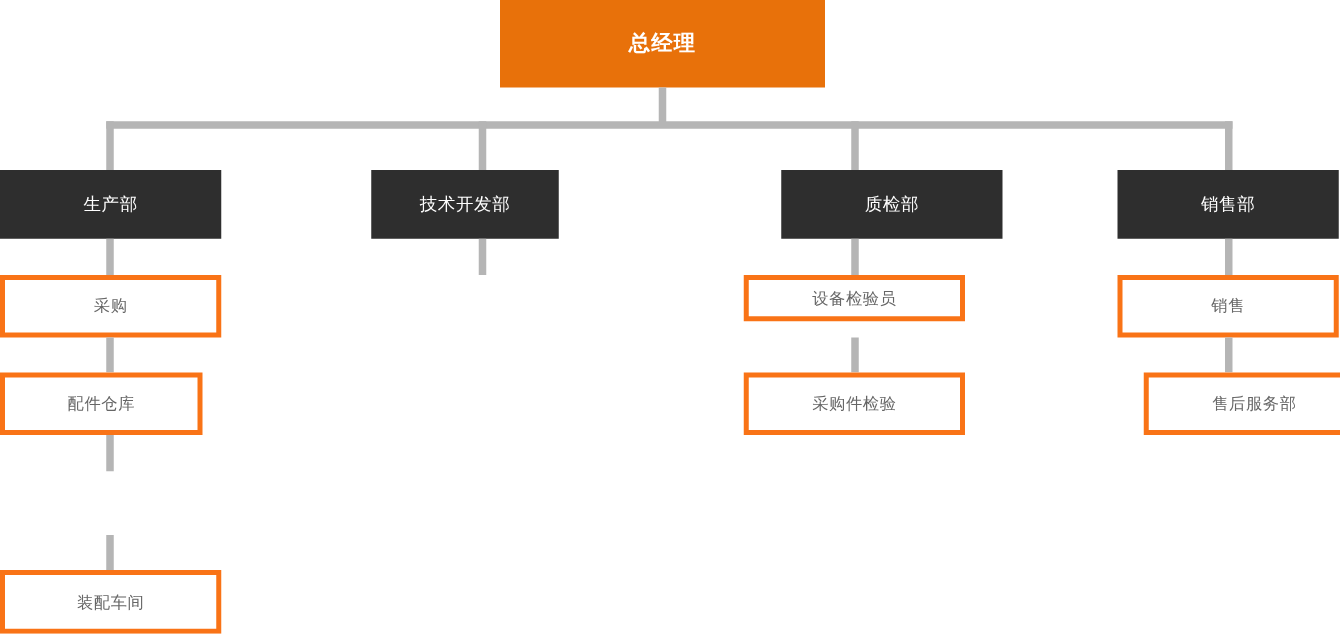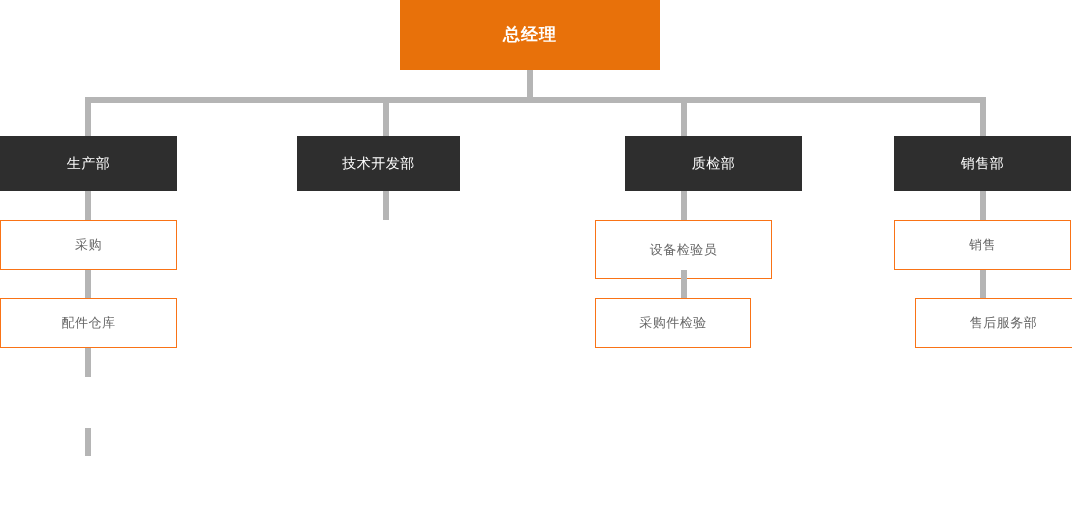--- a/index.html
+++ b/index.html
@@ -88,7 +88,7 @@
   <div class="line v-line" style="left:85px;top:428px;height:28px;"></div>
 
 
-  <div class="node node-dept" style="left:297px;top:136px;width:163px;height:55px;">
+  <div class="node node-dept" style="left:297px;top:136px;width:150px;height:55px;">
     <span>技术开发部</span>
   </div>
 

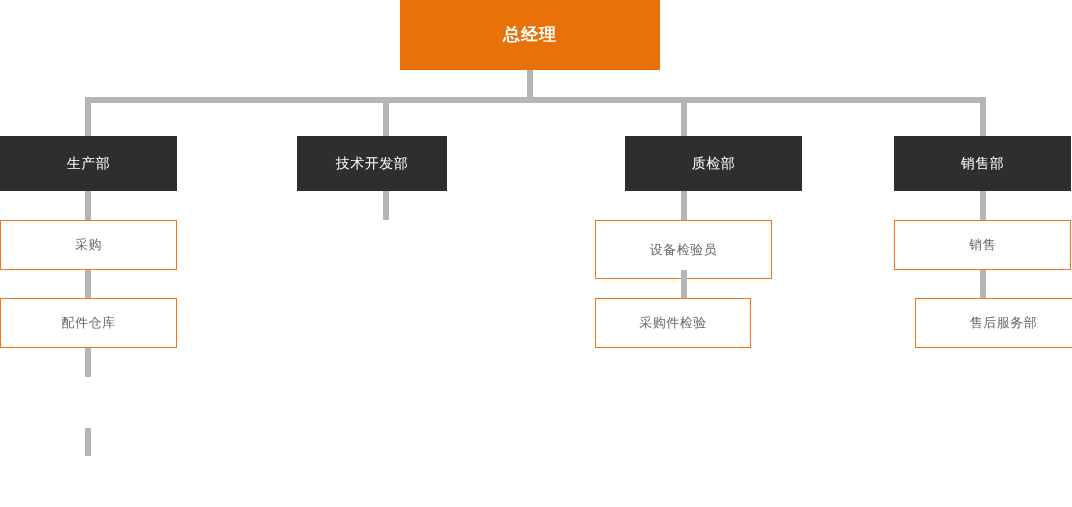--- a/index.html
+++ b/index.html
@@ -42,7 +42,7 @@
   }
   .node-leaf{
     background:#ffffff;
-    border:1px solid #f97316;
+    border:4px solid #f97316;
     color:#666666;
     font-size:13px;
     letter-spacing:.5px;

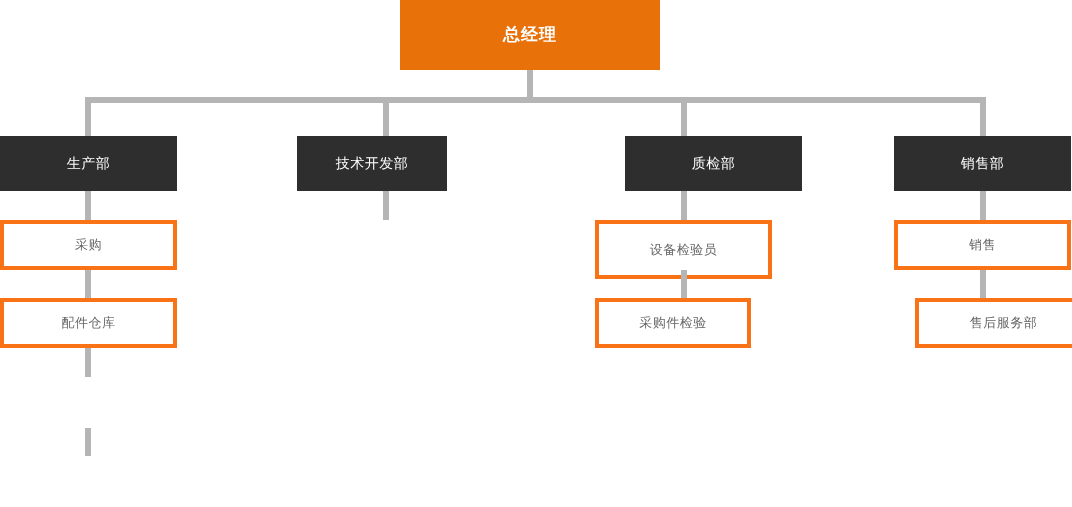--- a/index.html
+++ b/index.html
@@ -101,7 +101,7 @@
 
   <div class="line v-line" style="left:681px;top:191px;height:29px;"></div>
 
-  <div class="node node-leaf" style="left:595px;top:220px;width:177px;height:59px;align-items:center;">
+  <div class="node node-leaf" style="left:595px;top:220px;width:177px;height:37px;align-items:center;">
     <span>设备检验员</span>
   </div>
 

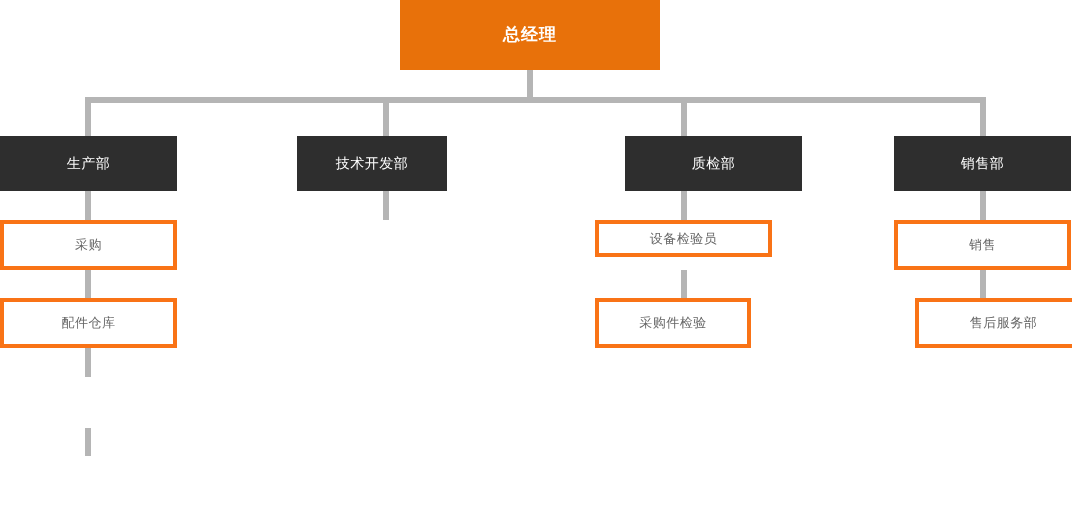--- a/index.html
+++ b/index.html
@@ -78,7 +78,7 @@
 
   <div class="line v-line" style="left:85px;top:270px;height:28px;"></div>
 
-  <div class="node node-leaf" style="left:0px;top:298px;width:177px;height:50px;">
+  <div class="node node-leaf" style="left:0px;top:298px;width:162px;height:50px;">
     <span>配件仓库</span>
   </div>
 

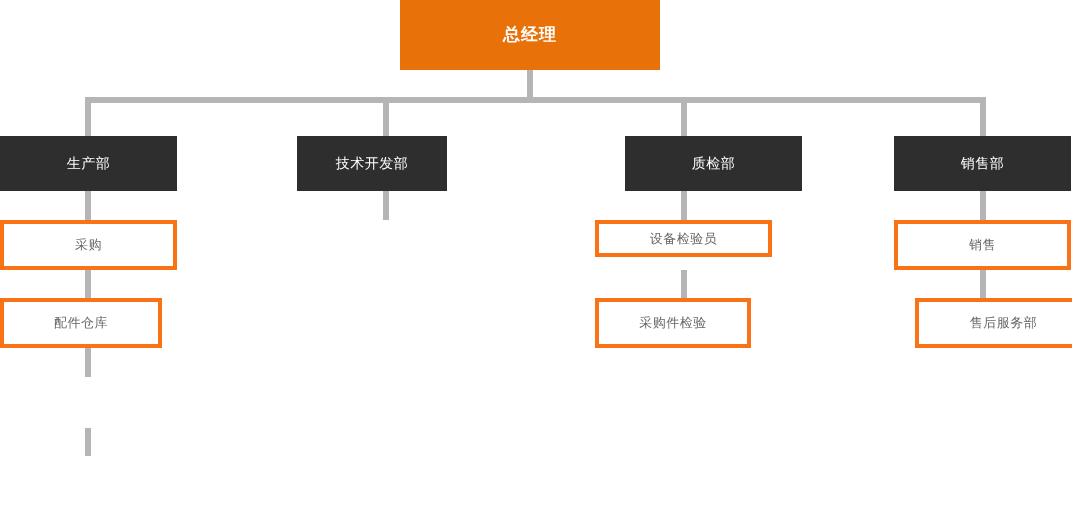--- a/index.html
+++ b/index.html
@@ -107,7 +107,7 @@
 
   <div class="line v-line" style="left:681px;top:270px;height:28px;"></div>
 
-  <div class="node node-leaf" style="left:595px;top:298px;width:156px;height:50px;">
+  <div class="node node-leaf" style="left:595px;top:298px;width:177px;height:50px;">
     <span>采购件检验</span>
   </div>
 

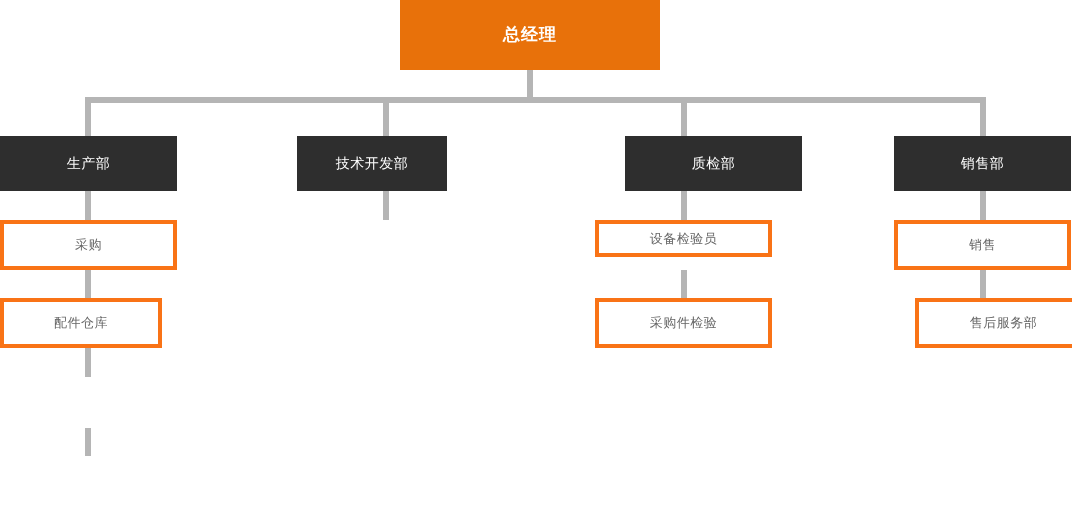--- a/index.html
+++ b/index.html
@@ -87,6 +87,9 @@
 
   <div class="line v-line" style="left:85px;top:428px;height:28px;"></div>
 
+  <div class="node node-leaf" style="left:0px;top:456px;width:177px;height:51px;">
+    <span>装配车间</span>
+  </div>
 
   <div class="node node-dept" style="left:297px;top:136px;width:150px;height:55px;">
     <span>技术开发部</span>

